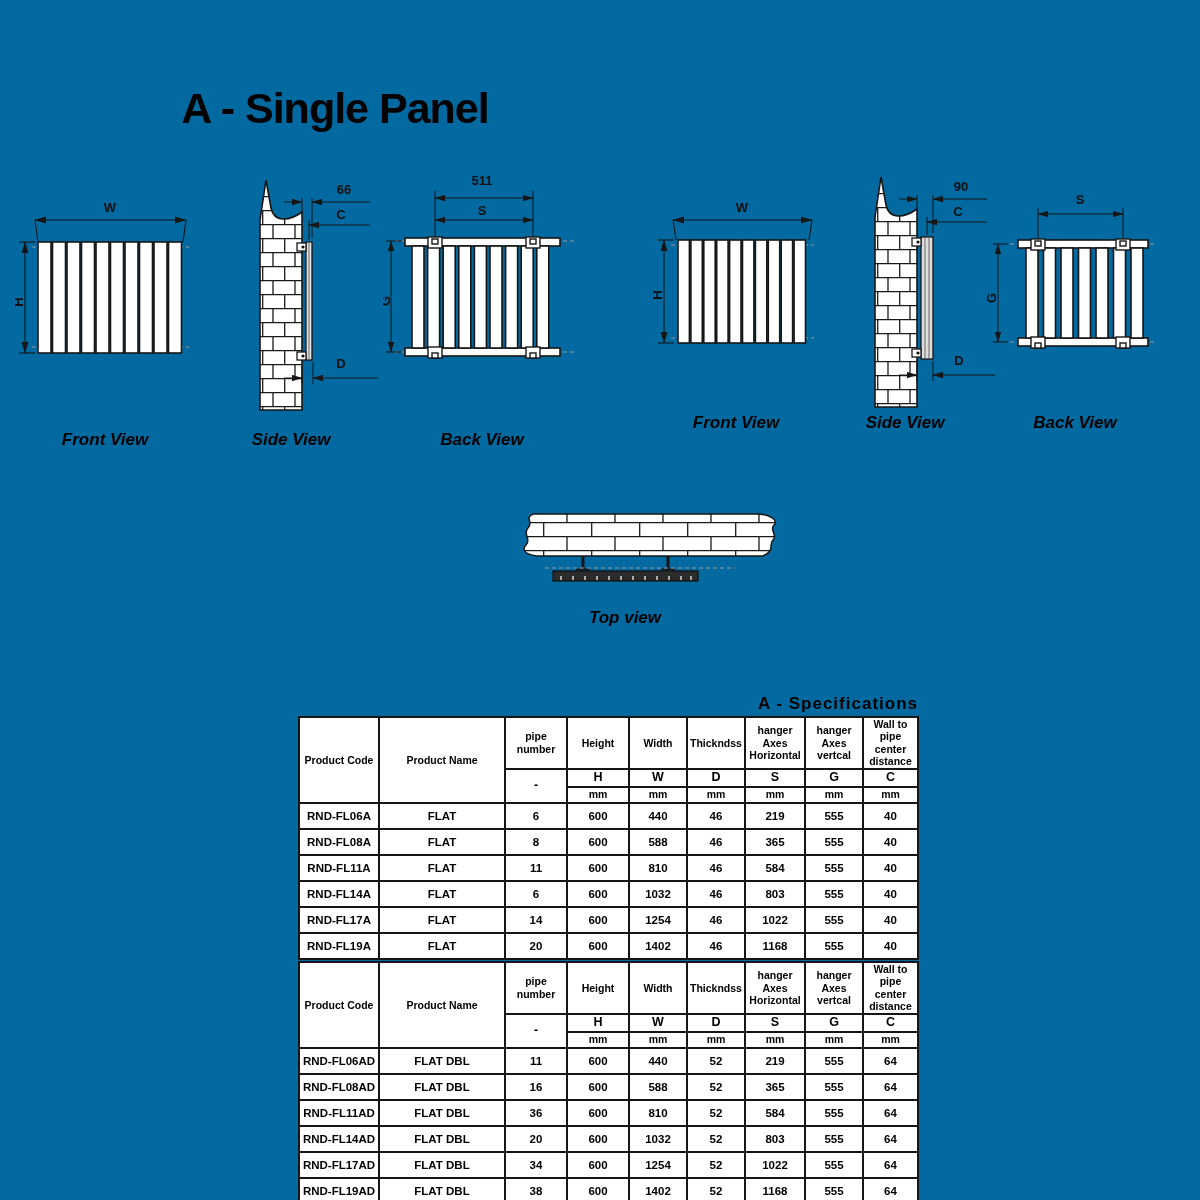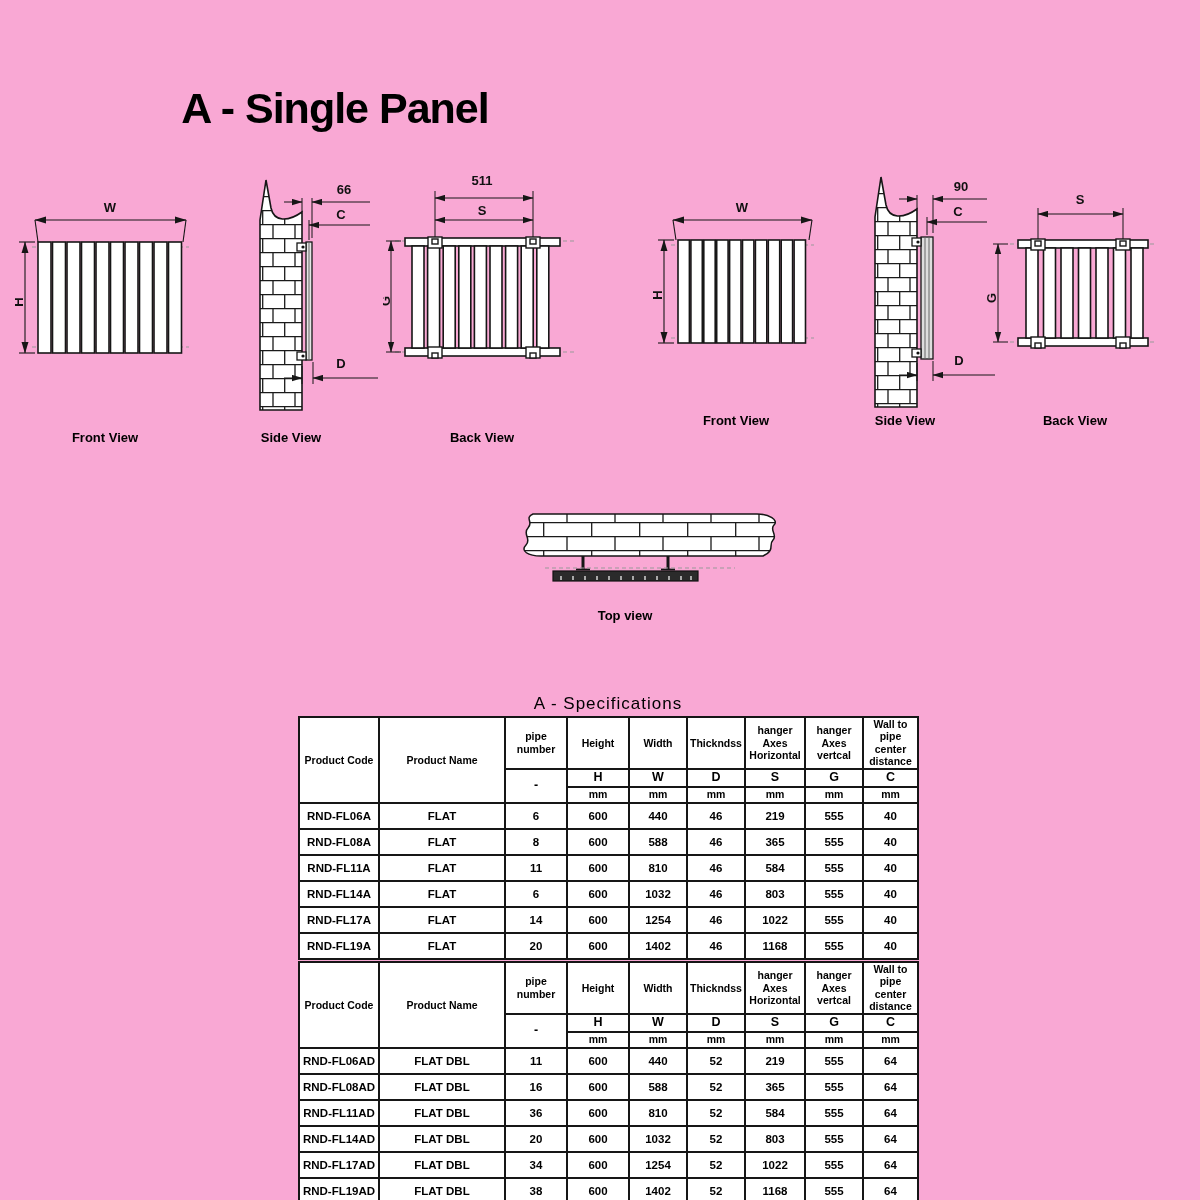--- a/index.html
+++ b/index.html
@@ -3,7 +3,7 @@
 <meta charset="utf-8">
 <style>
   html,body{margin:0;padding:0;background:#fff;}
-  #page{position:relative;width:1200px;height:1200px;background:#f9a8d4;overflow:hidden;
+  #page{position:relative;width:1200px;height:1200px;background:#0369a1;overflow:hidden;
         font-family:"Liberation Sans",sans-serif;color:#111;}
   .big-title{position:absolute;font-size:43px;font-weight:bold;letter-spacing:-1px;
              text-align:center;white-space:nowrap;color:#000;}

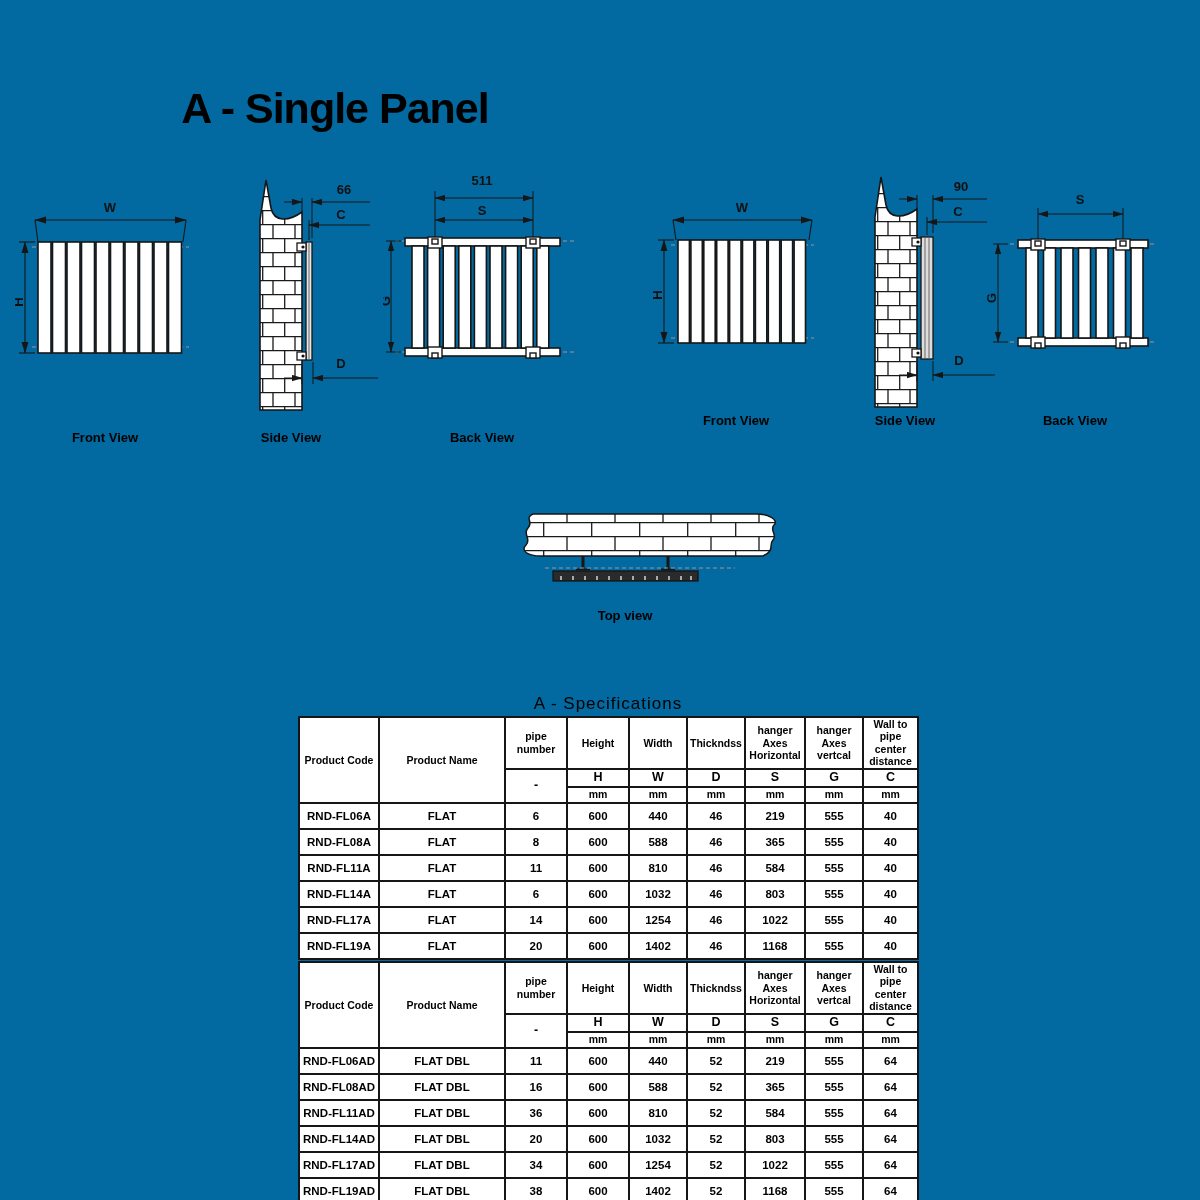--- a/index.html
+++ b/index.html
@@ -7,7 +7,7 @@
         font-family:"Liberation Sans",sans-serif;color:#111;}
   .big-title{position:absolute;font-size:43px;font-weight:bold;letter-spacing:-1px;
              text-align:center;white-space:nowrap;color:#000;}
-  .cap{position:absolute;font-size:13px;font-weight:bold;text-align:center;width:160px;color:#000;}
+  .cap{position:absolute;font-size:17px;font-weight:bold;text-align:center;width:160px;color:#000;font-style:italic;}
   .tbl-title{position:absolute;width:620px;text-align:center;font-size:17px;font-weight:normal;
              letter-spacing:1px;color:#000;}
   .sv{position:absolute;}

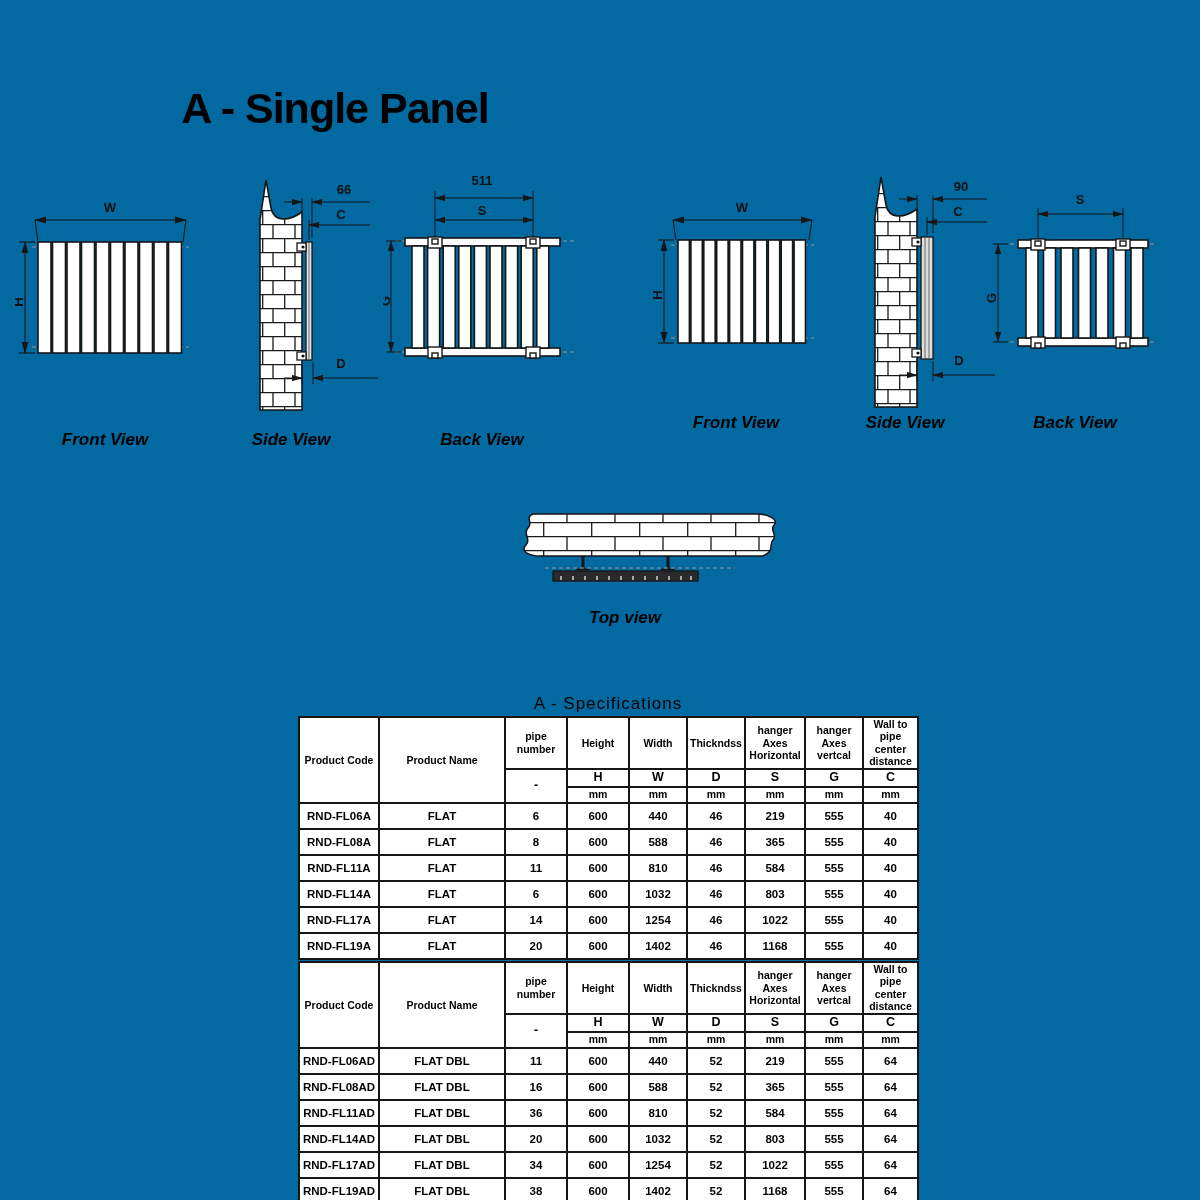--- a/index.html
+++ b/index.html
@@ -8,7 +8,7 @@
   .big-title{position:absolute;font-size:43px;font-weight:bold;letter-spacing:-1px;
              text-align:center;white-space:nowrap;color:#000;}
   .cap{position:absolute;font-size:17px;font-weight:bold;text-align:center;width:160px;color:#000;font-style:italic;}
-  .tbl-title{position:absolute;width:620px;text-align:center;font-size:17px;font-weight:normal;
+  .tbl-title{position:absolute;width:620px;text-align:right;font-size:17px;font-weight:bold;
              letter-spacing:1px;color:#000;}
   .sv{position:absolute;}
   svg text.dim{font-family:"Liberation Sans",sans-serif;font-size:13px;font-weight:bold;fill:#111;}

